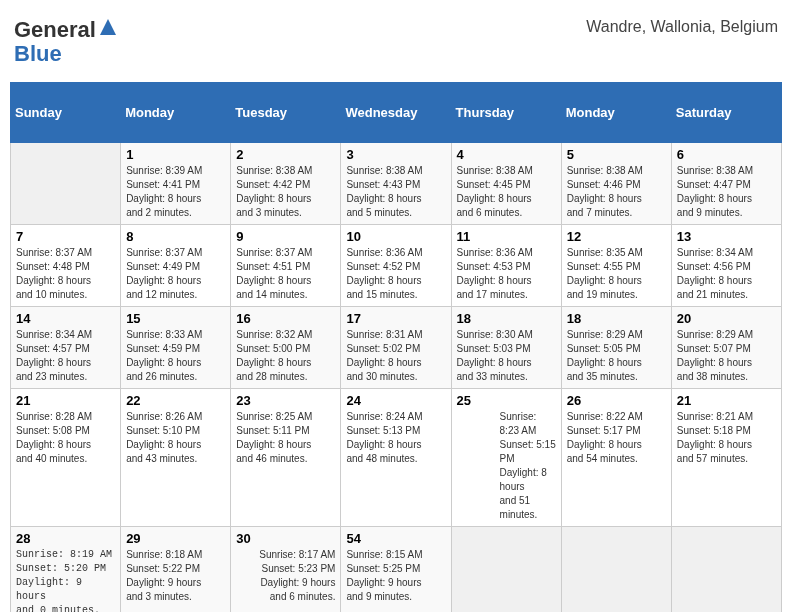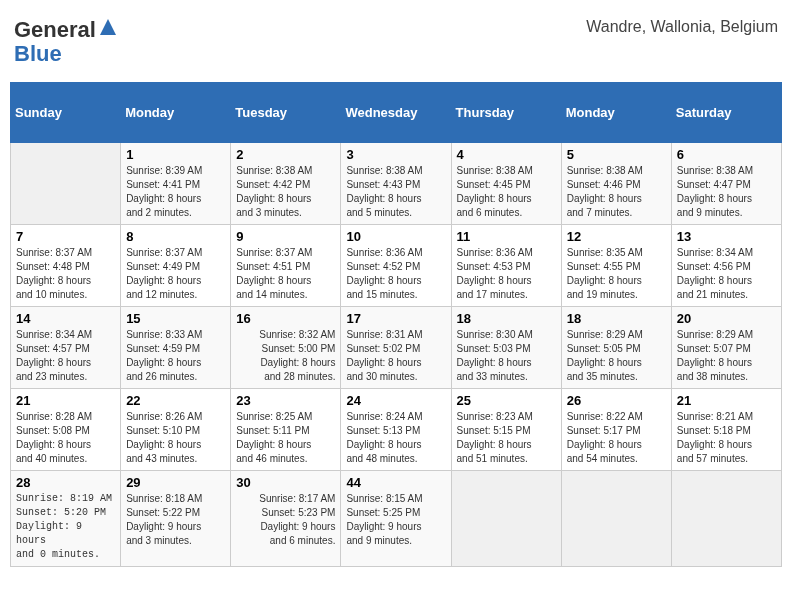--- a/index.html
+++ b/index.html
@@ -234,7 +234,7 @@
         </td>
         <td>
           <div class="day-number">16</div>
-          <div class="day-info" style="white-space: pre-line; text-align: right;">Sunrise: 8:32 AM
+          <div class="day-info" style="white-space: pre-line;">Sunrise: 8:32 AM
 Sunset: 5:00 PM
 Daylight: 8 hours
 and 28 minutes.</div>

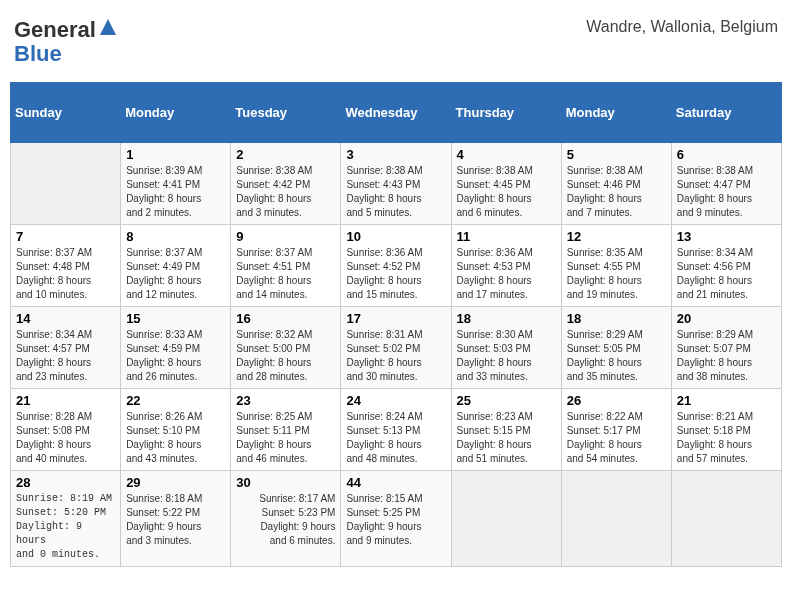--- a/index.html
+++ b/index.html
@@ -299,7 +299,7 @@
         </td>
         <td>
           <div class="day-number">25</div>
-          <div class="day-info" style="white-space: pre-line;">Sunrise: 8:23 AM
+          <div class="day-info" style="white-space: pre-line; margin-left: 43px;">Sunrise: 8:23 AM
 Sunset: 5:15 PM
 Daylight: 8 hours
 and 51 minutes.</div>

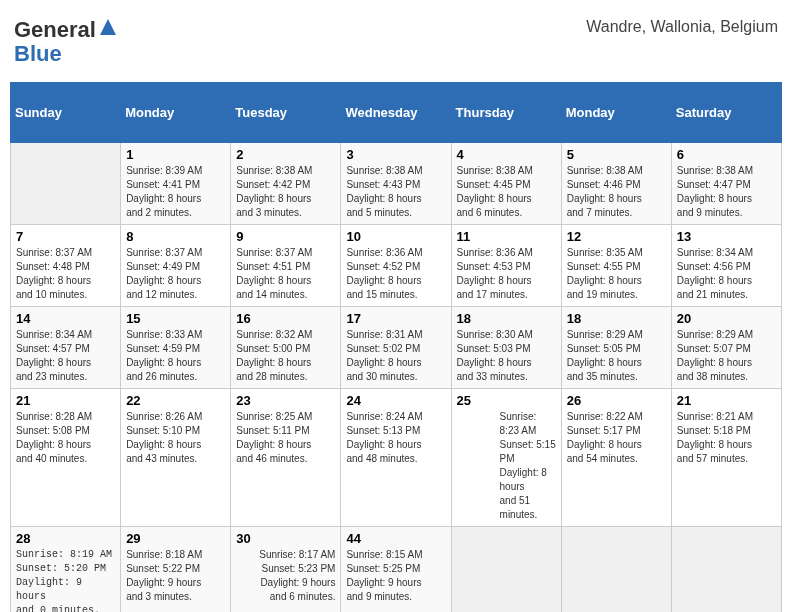--- a/index.html
+++ b/index.html
@@ -342,7 +342,7 @@
 and 6 minutes.</div>
         </td>
         <td>
-          <div class="day-number">44</div>
+          <div class="day-number">54</div>
           <div class="day-info" style="white-space: pre-line;">Sunrise: 8:15 AM
 Sunset: 5:25 PM
 Daylight: 9 hours

